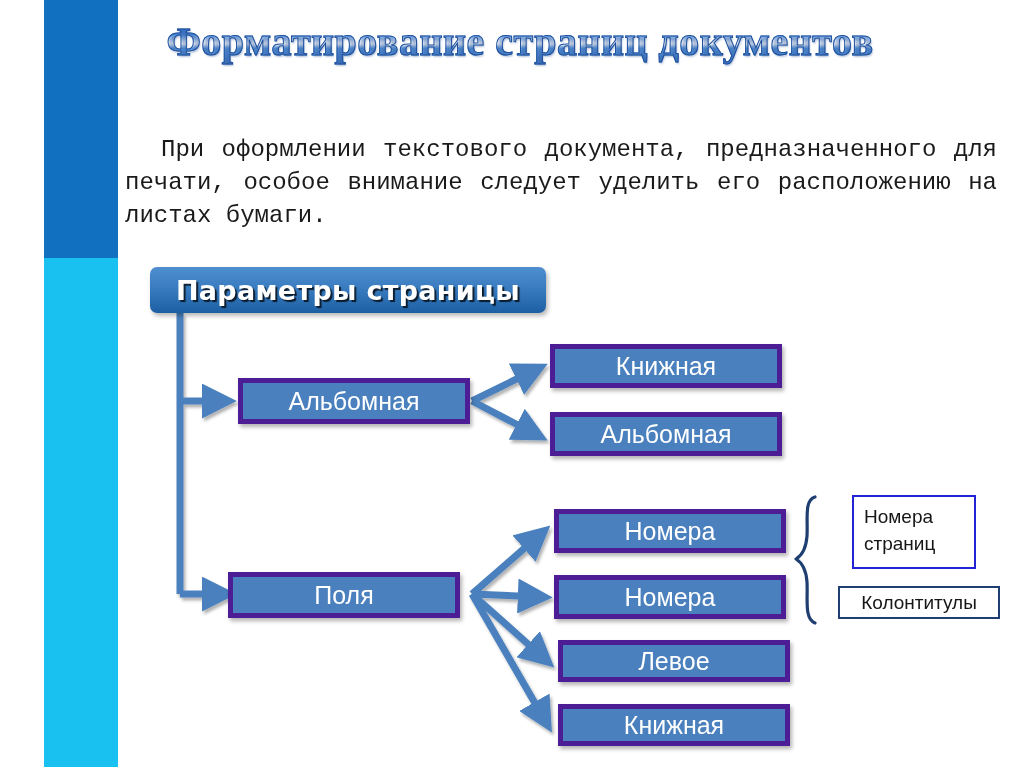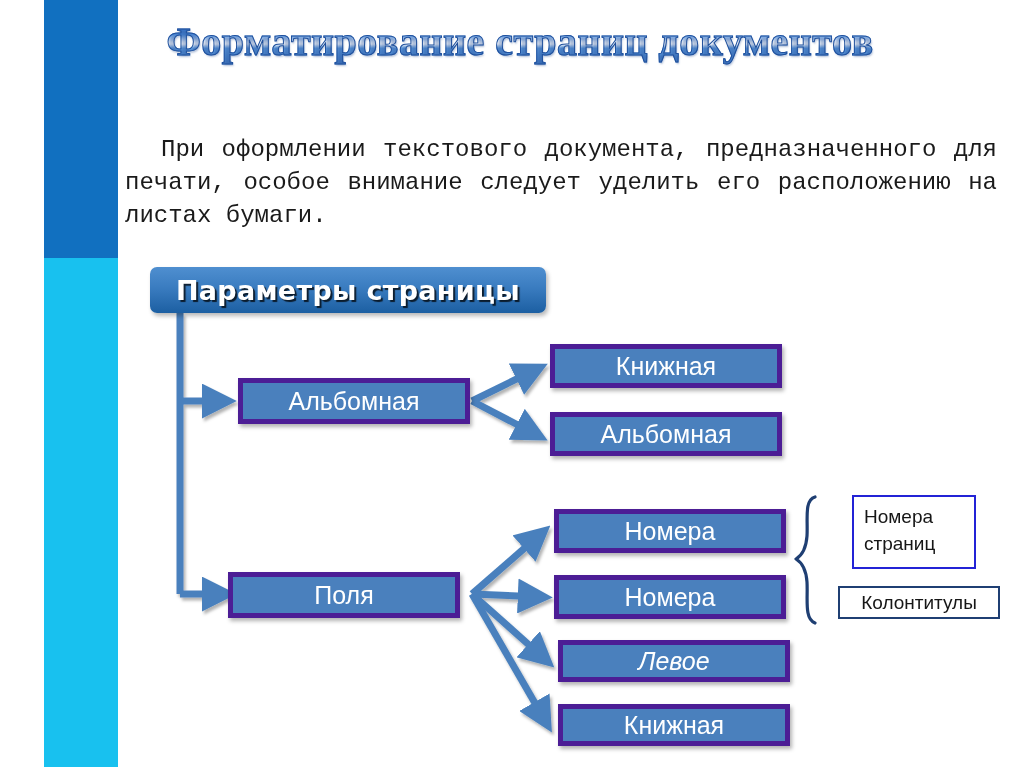--- a/index.html
+++ b/index.html
@@ -138,7 +138,7 @@
   .node-landscape   { left: 550px; top: 412px;  width: 232px; height: 44px; }
   .node-top         { left: 554px; top: 509px;  width: 232px; height: 44px; }
   .node-bottom      { left: 554px; top: 575px;  width: 232px; height: 44px; }
-  .node-left        { left: 558px; top: 640px;  width: 232px; height: 42px; font-style: italic; }
+  .node-left        { left: 558px; top: 640px;  width: 232px; height: 42px; }
   .node-right       { left: 558px; top: 704px;  width: 232px; height: 42px; }
 
   

